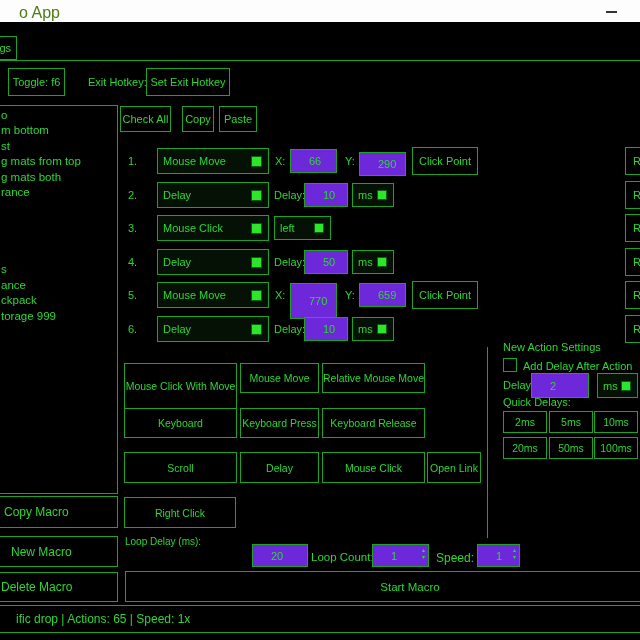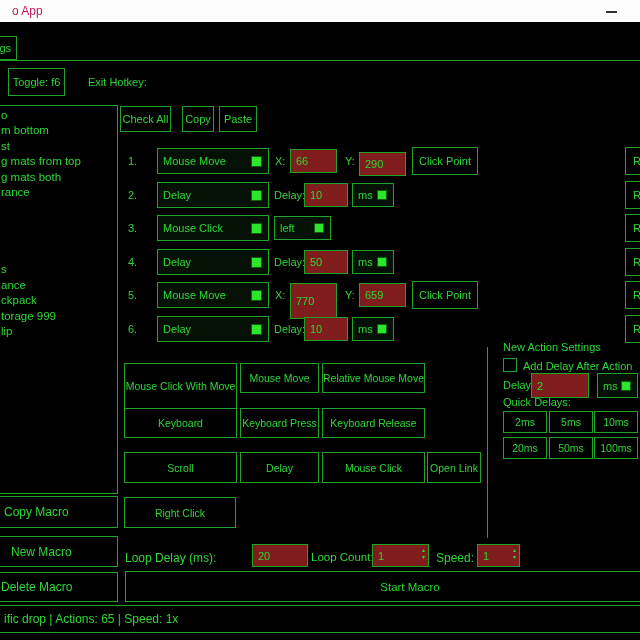--- a/index.html
+++ b/index.html
@@ -38,7 +38,7 @@
   .addbtn{font-size:10.5px}
   .spin{position:absolute;right:3px;top:2px;display:flex;flex-direction:column;align-items:center;line-height:7px;font-size:6px;color:var(--fg)}
   #titlebar{position:absolute;left:0;top:0;width:640px;height:22px;background:#fdfdfd;color:#222}
-  #title-text{position:absolute;left:12px;top:4px;font-size:12px;color:#be185d}
+  #title-text{position:absolute;left:19px;top:4px;font-size:16px;color:#4d7c0f}
   #minimize{position:absolute;left:600px;top:0;width:26px;height:22px}
   #minimize .dash{position:absolute;left:6px;top:11px;width:11px;height:2px;background:#333}
   #menu-line{position:absolute;left:0;top:60px;width:640px;height:1px;background:var(--bd)}

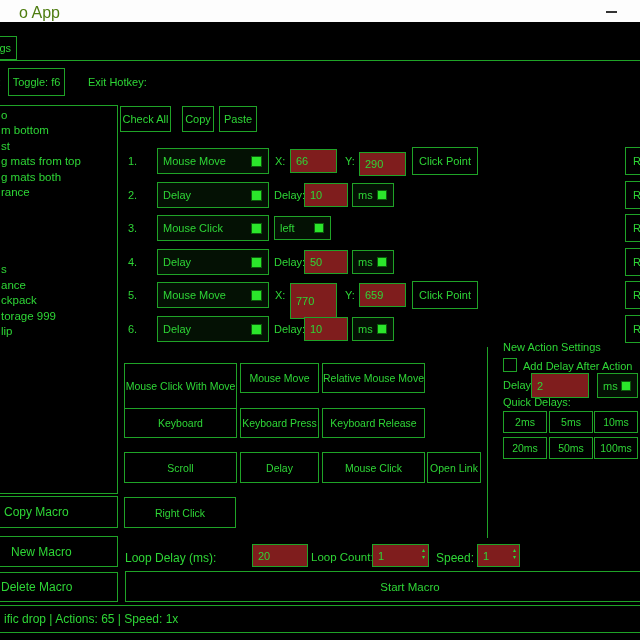--- a/index.html
+++ b/index.html
@@ -72,6 +72,7 @@
   <span class="lbl" style="left:-2px;top:76px">:</span>
   <div class="btn" style="left:8px;top:68px;width:57px;height:28px">Toggle: f6</div>
   <span class="lbl" style="left:88px;top:76px">Exit Hotkey:</span>
+  <div class="btn" style="left:146px;top:68px;width:84px;height:28px">Set Exit Hotkey</div>
 
   <div id="sidebar">
     <ul>

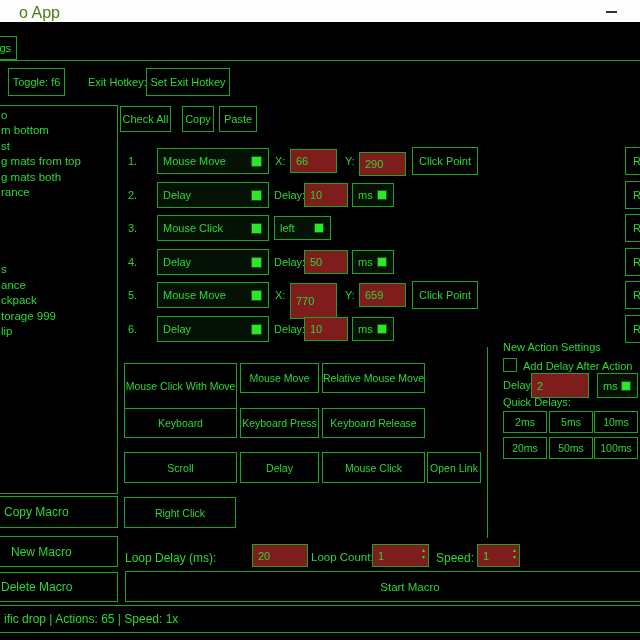--- a/index.html
+++ b/index.html
@@ -23,9 +23,9 @@
     justify-content:center;white-space:nowrap;cursor:default;overflow:hidden
   }
   .input{
-    position:absolute;border:1px solid var(--bd);background:#7f1d1d;
+    position:absolute;border:1px solid var(--bd);background:#6d28d9;
     color:var(--fg);font-size:11px;display:flex;align-items:center;
-    padding-left:5px;white-space:nowrap;overflow:hidden
+    padding-left:18px;white-space:nowrap;overflow:hidden
   }
   .dropdown{
     position:absolute;border:1px solid var(--bd);background:#041104;

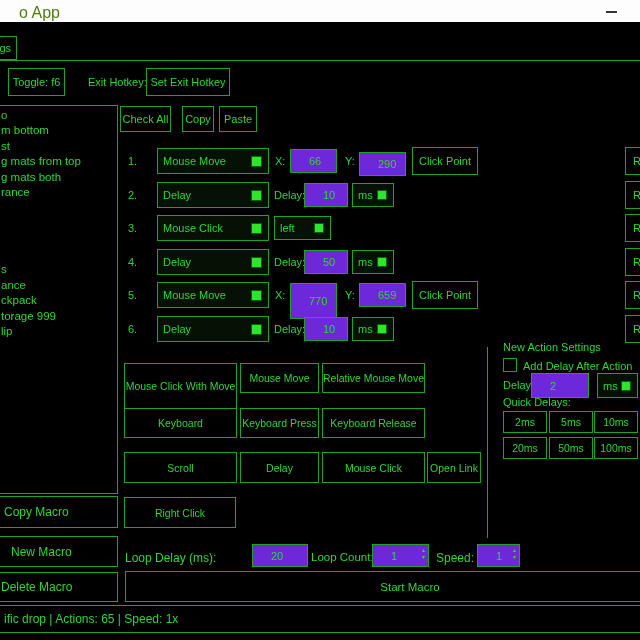--- a/index.html
+++ b/index.html
@@ -90,7 +90,6 @@
       <li>ance</li>
       <li>ckpack</li>
       <li>torage 999</li>
-      <li>lip</li>
     </ul>
   </div>
 

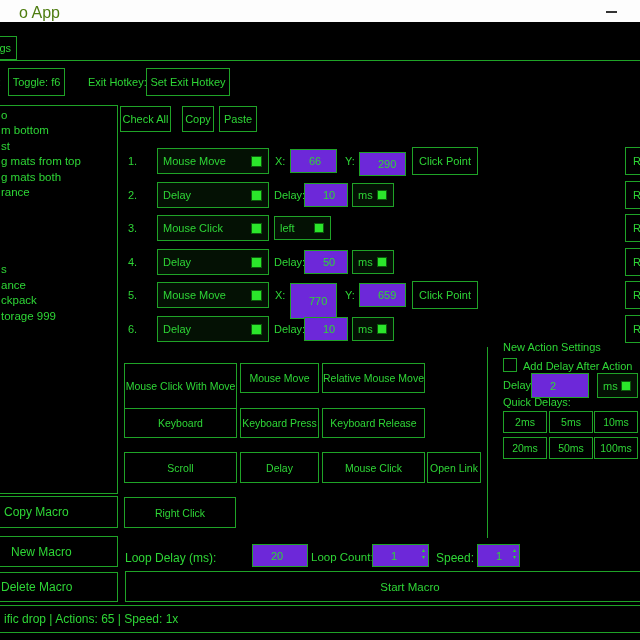--- a/index.html
+++ b/index.html
@@ -220,7 +220,7 @@
   <div class="btn macrobtn" style="left:-60px;top:536px;width:178px;height:31px;padding-left:70px">New Macro</div>
   <div class="btn macrobtn" style="left:-60px;top:572px;width:178px;height:30px;padding-left:60px">Delete Macro</div>
 
-  <span class="lbl" style="left:125px;top:551px;font-size:12px">Loop Delay (ms):</span>
+  <span class="lbl" style="left:125px;top:536px;font-size:10px">Loop Delay (ms):</span>
   <div class="input" style="left:252px;top:544px;width:56px;height:23px">20</div>
   <span class="lbl" style="left:311px;top:551px;font-size:11.5px">Loop Count:</span>
   <div class="input" style="left:372px;top:544px;width:57px;height:23px">

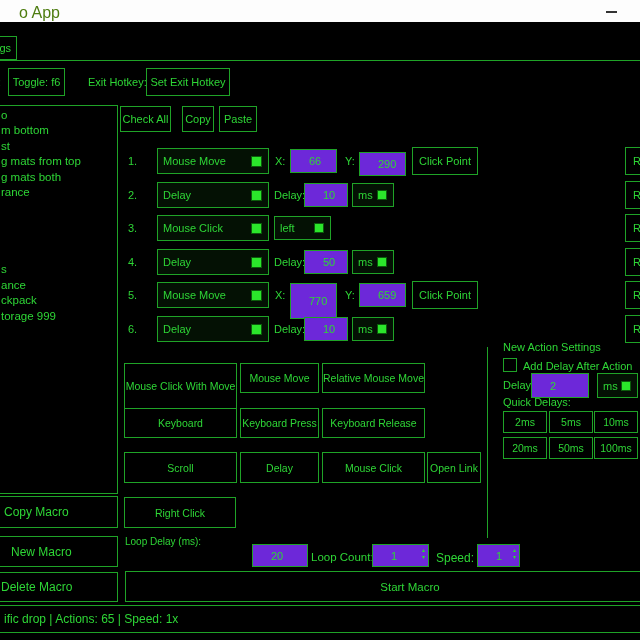--- a/index.html
+++ b/index.html
@@ -51,7 +51,7 @@
   .checkbox{position:absolute;width:14px;height:14px;border:1px solid var(--bd);background:var(--bg)}
   #statusbar{position:absolute;left:0;top:605px;width:640px;height:28px;border-top:1px solid var(--bd);
     border-bottom:1px solid var(--bd);display:flex;align-items:center;background:var(--bg)}
-  #status-text{font-size:12px;white-space:nowrap;margin-left:4px}
+  #status-text{font-size:12px;white-space:nowrap;margin-left:16px}
   .macrobtn{justify-content:flex-start;font-size:12px}
 </style>
 </head>

